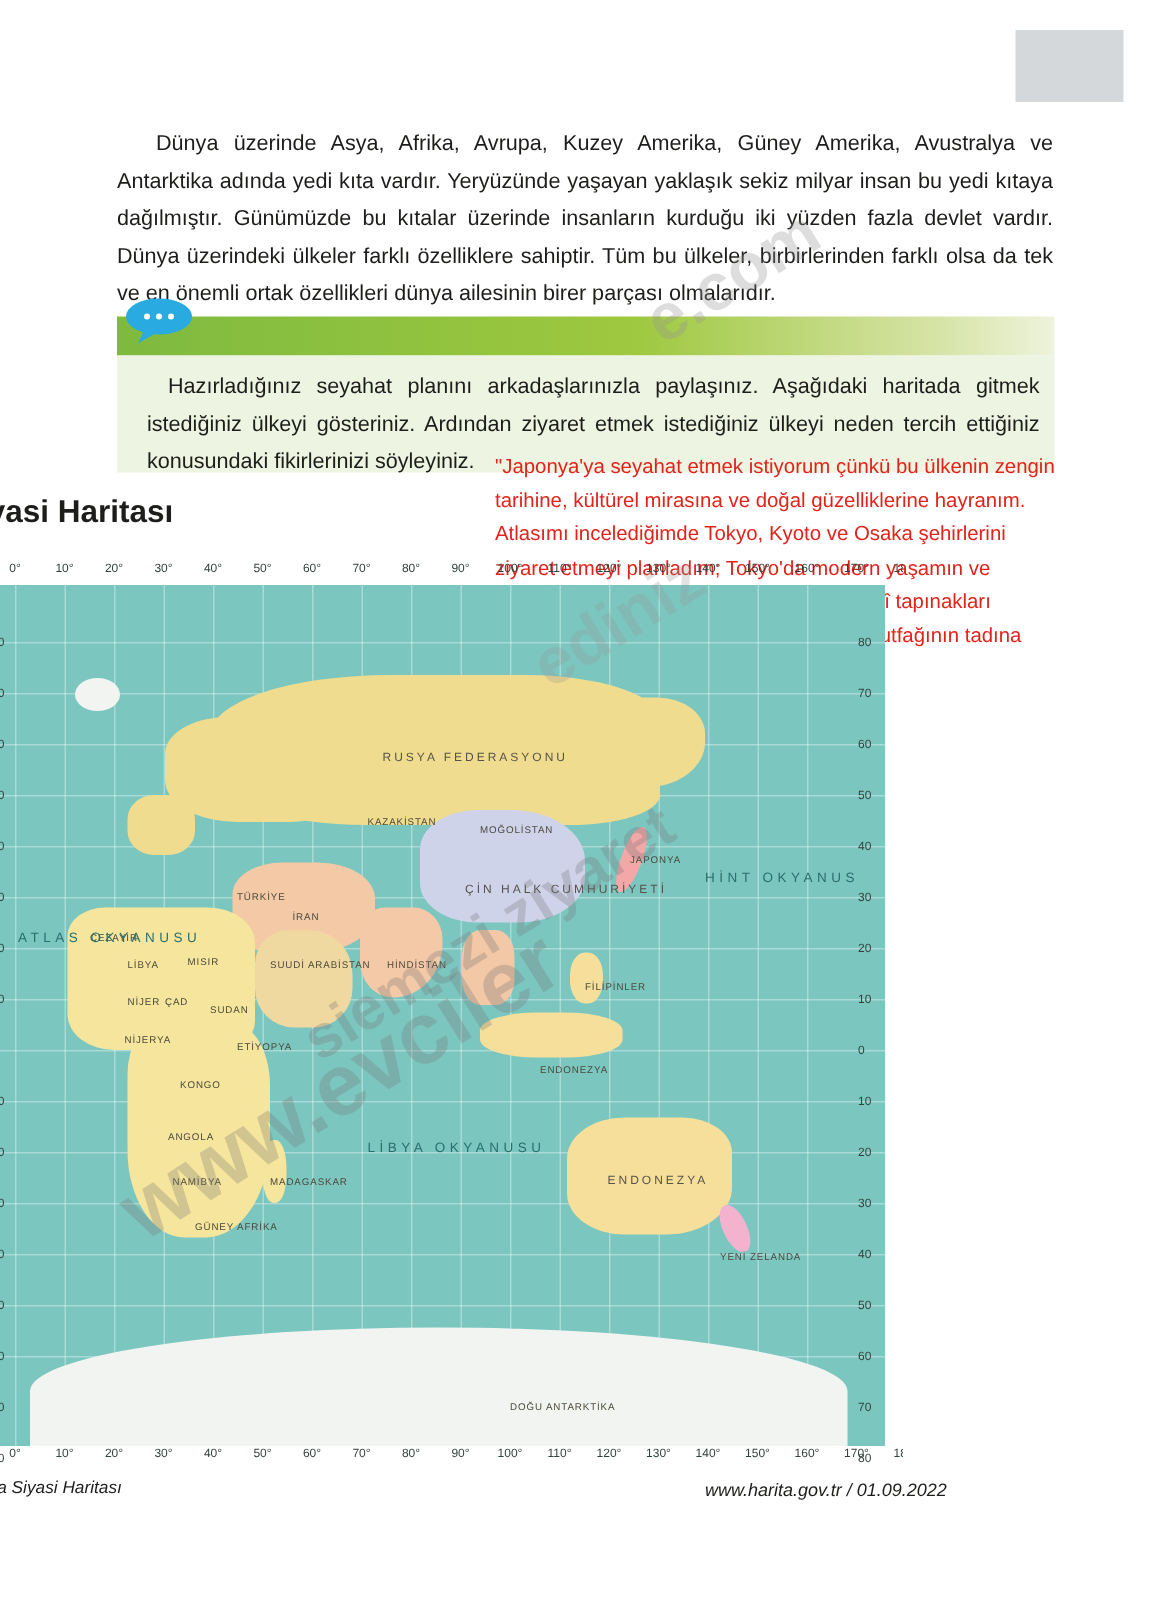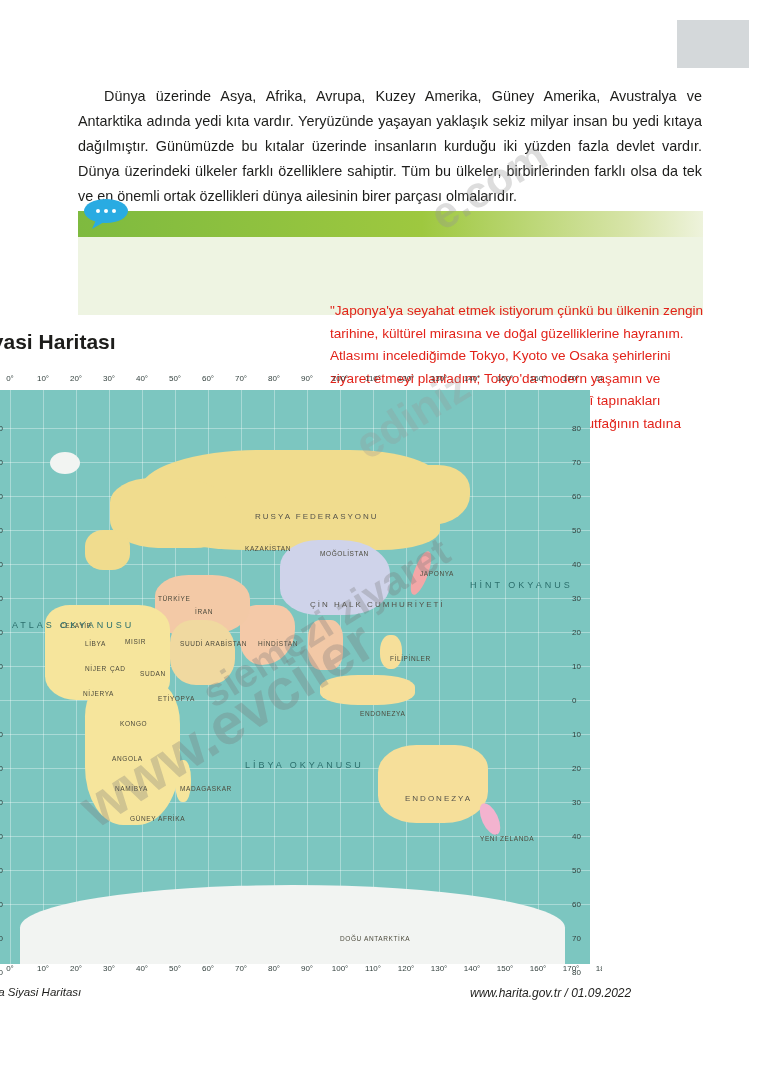--- a/index.html
+++ b/index.html
@@ -277,6 +277,7 @@
   </svg>
   <div class="say-band-title">Söyleyelim</div>
   <div class="say-body"></div>
+  <div class="say-text">Hazırladığınız seyahat planını arkadaşlarınızla paylaşınız. Aşağıdaki haritada gitmek istediğiniz ülkeyi gösteriniz. Ardından ziyaret etmek istediğiniz ülkeyi neden tercih ettiğiniz konusundaki fikirlerinizi söyleyiniz.</div>
 
   <div class="answer">"Japonya'ya seyahat etmek istiyorum çünkü bu ülkenin zengin tarihine, kültürel mirasına ve doğal güzelliklerine hayranım. Atlasımı incelediğimde Tokyo, Kyoto ve Osaka şehirlerini ziyaret etmeyi planladım; Tokyo'da modern yaşamın ve teknolojinin tadını çıkarırken, Kyoto'da tarihî tapınakları ziyaret edip, Osaka'da ise lezzetli Japon mutfağının tadına bakmayı düşünüyorum."</div>
 

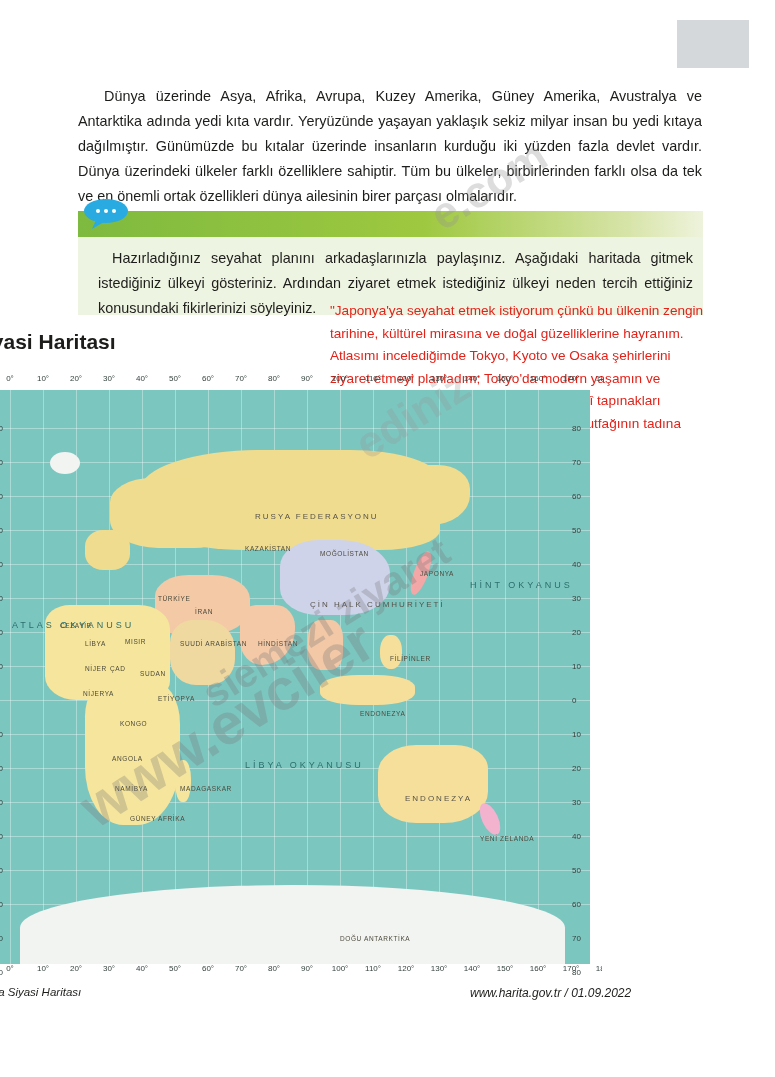--- a/index.html
+++ b/index.html
@@ -189,7 +189,6 @@
     font-size: 8px;
     letter-spacing: 2px;
     color: #55534a;
-    margin-top: 12px;
   }
   .map-label.ocean {
     color: #2b6f6c;

